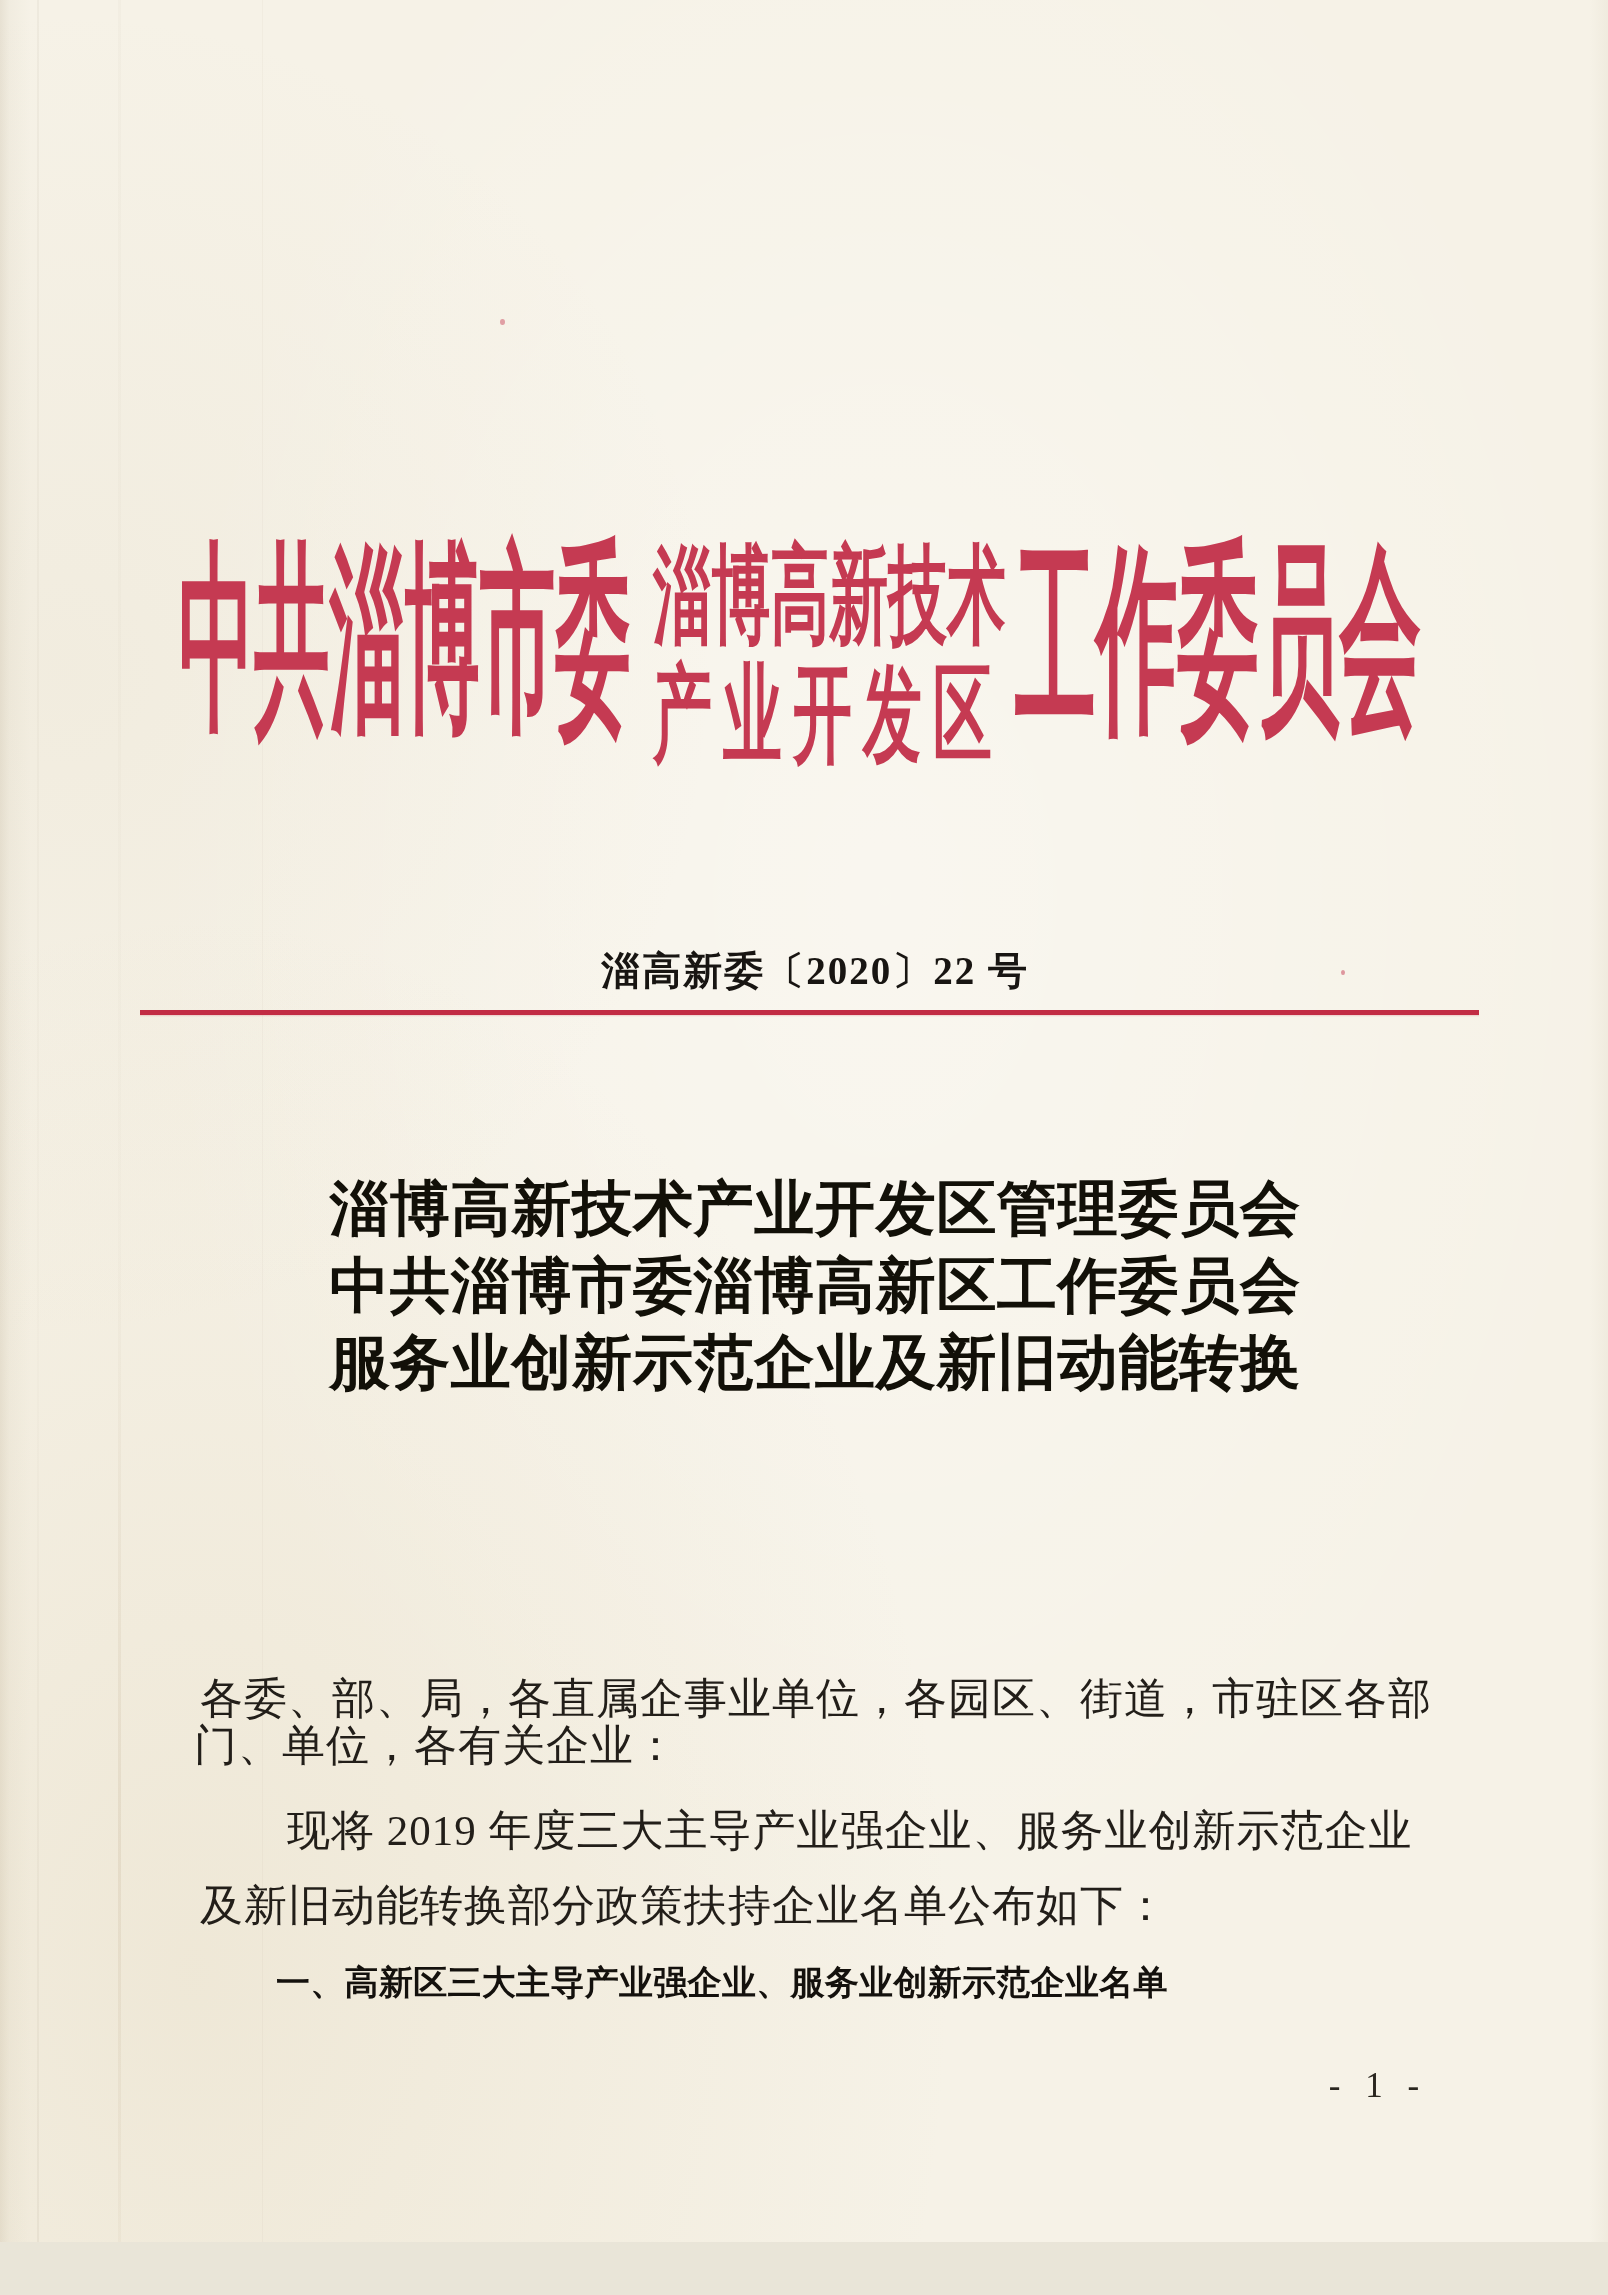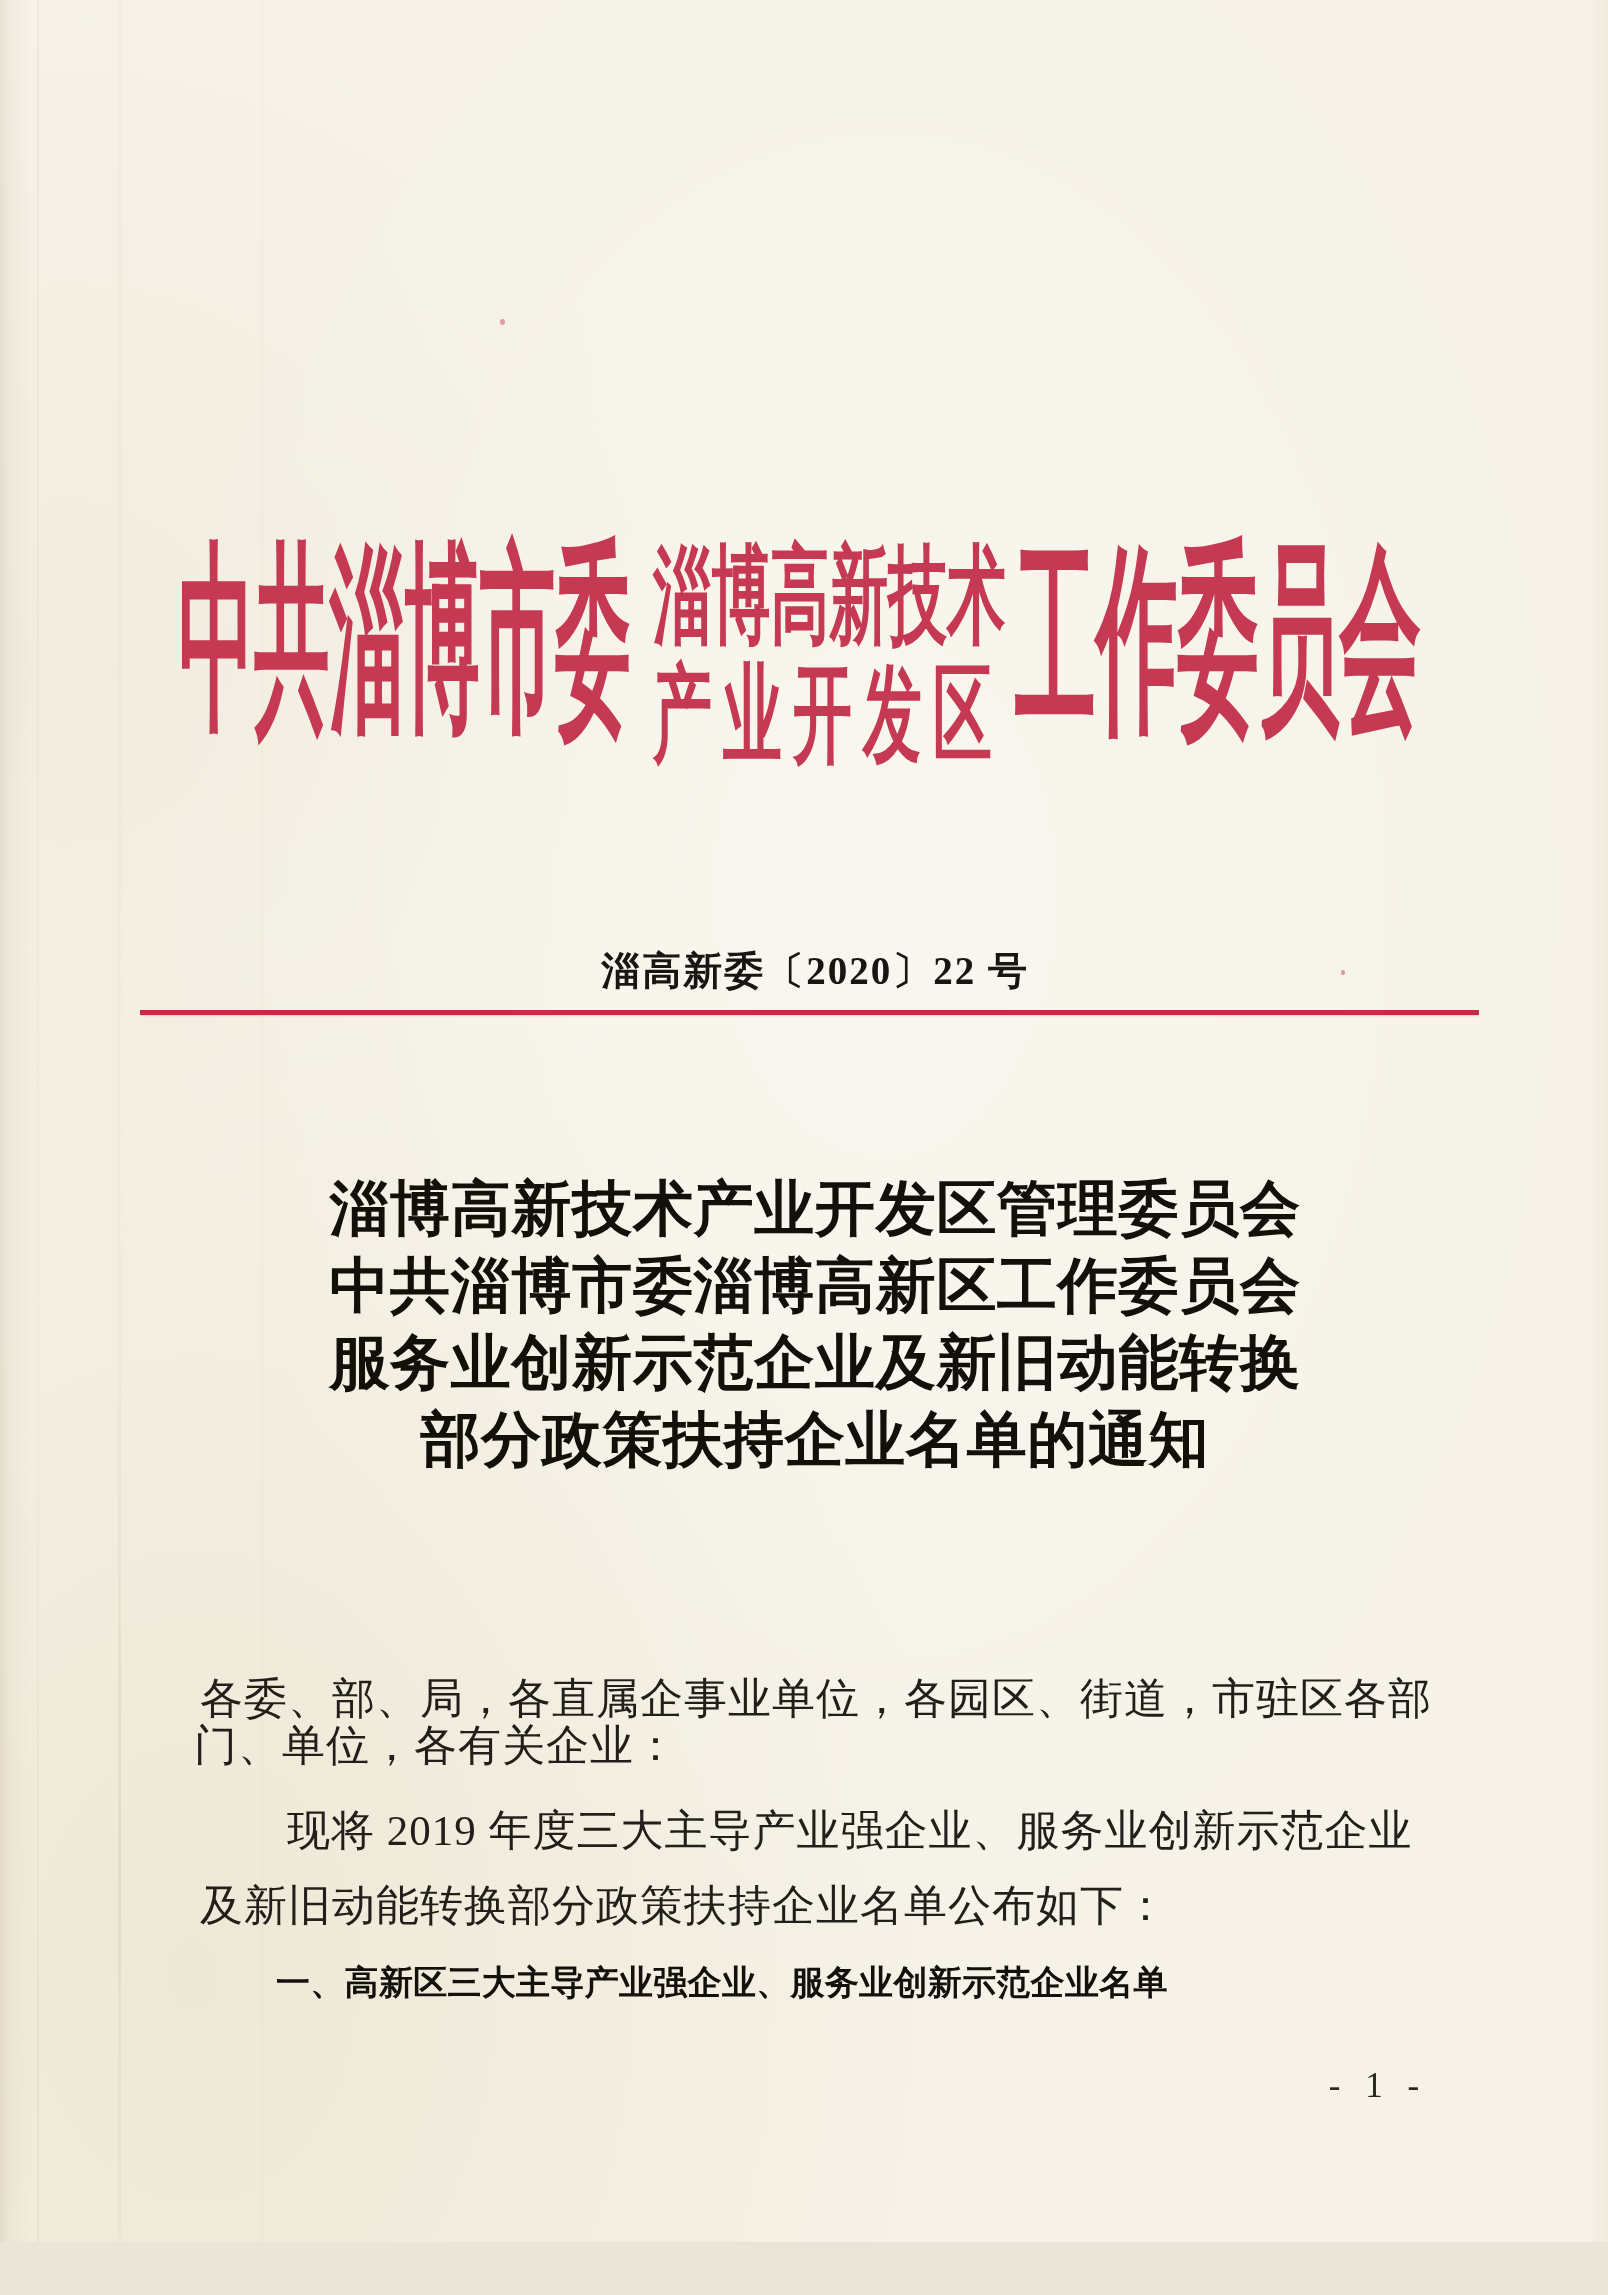--- a/index.html
+++ b/index.html
@@ -87,7 +87,6 @@
     <div>淄博高新技术产业开发区管理委员会</div>
     <div>中共淄博市委淄博高新区工作委员会</div>
     <div>服务业创新示范企业及新旧动能转换</div>
-    <div>部分政策扶持企业名单的通知</div>
   </div>
 
   <div class="bline b1">各委、部、局，各直属企事业单位，各园区、街道，市驻区各部</div>

